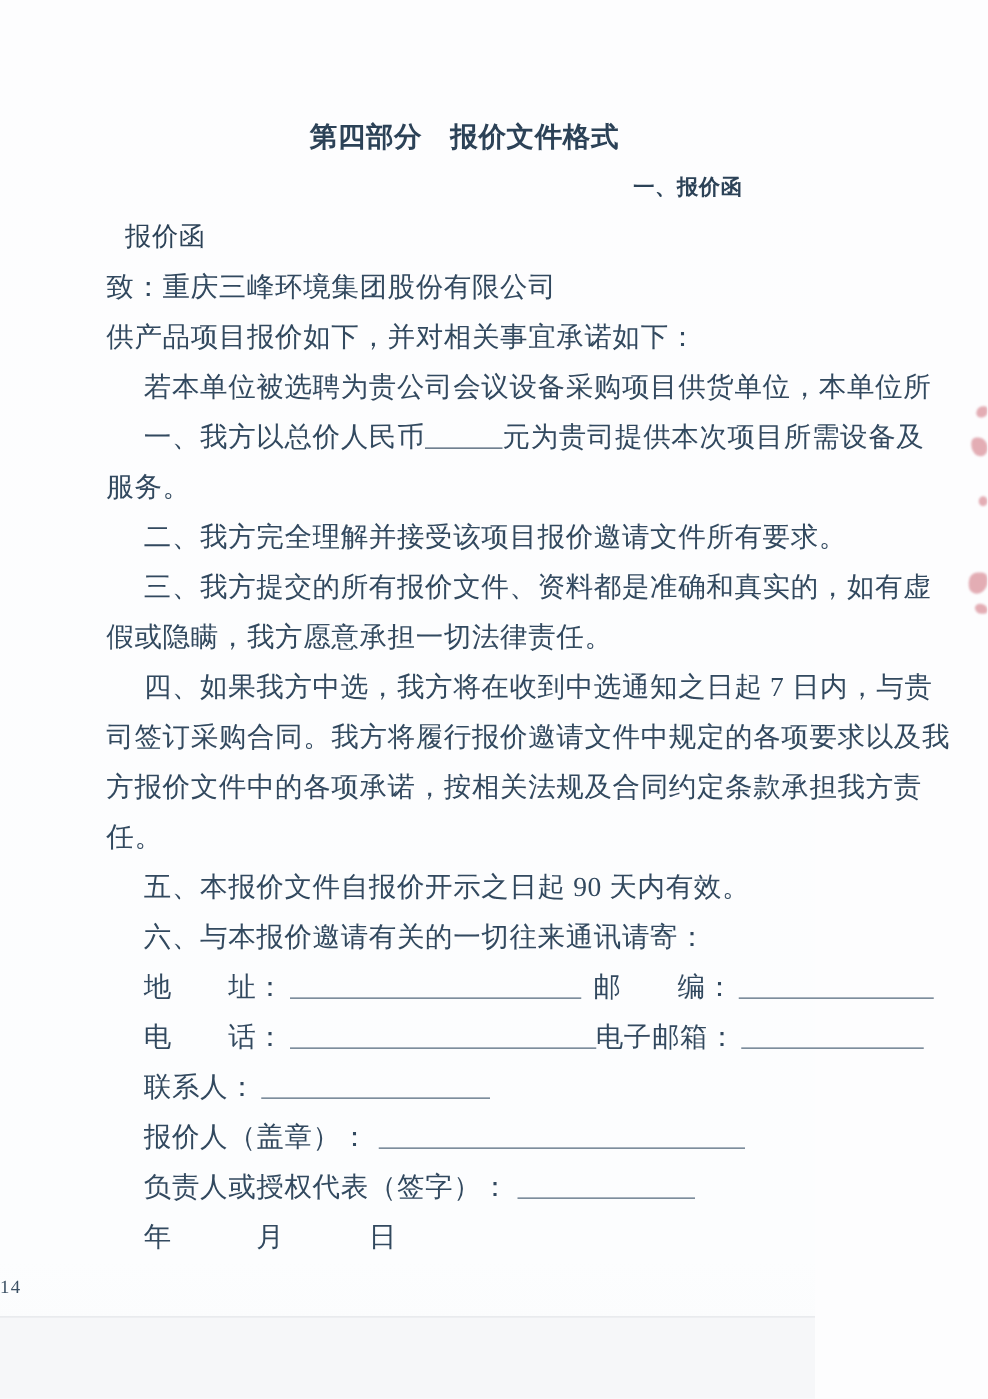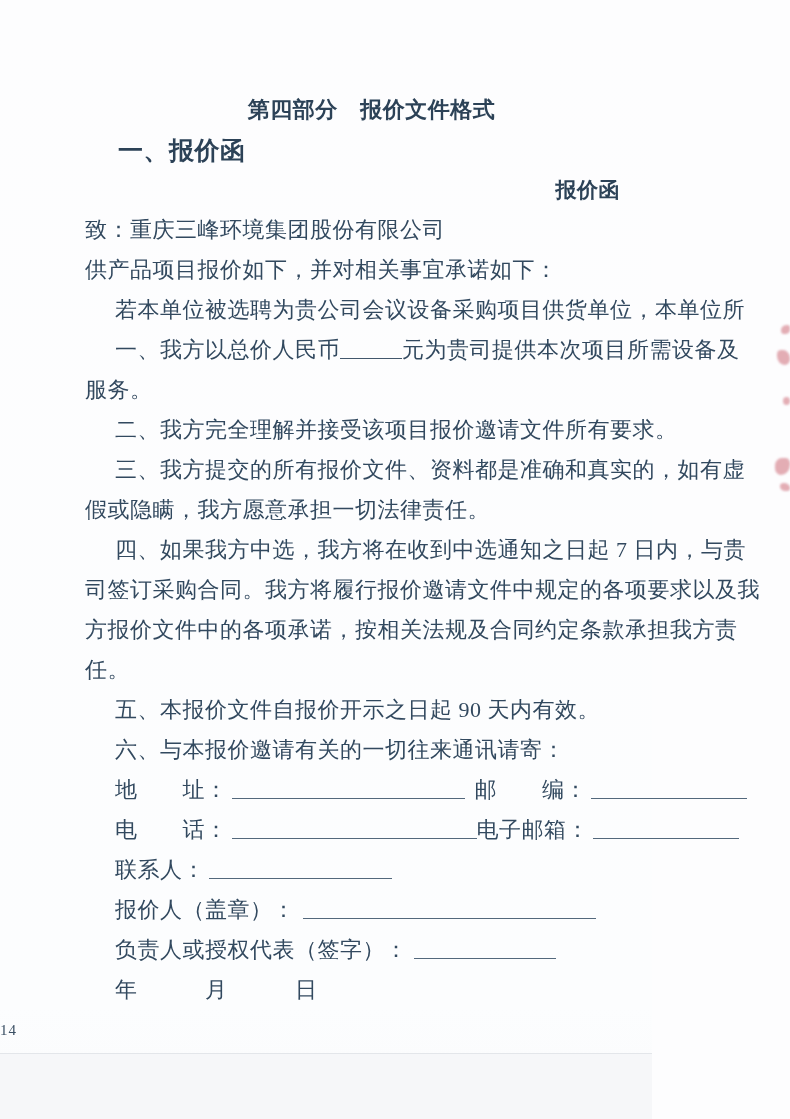--- a/index.html
+++ b/index.html
@@ -38,9 +38,10 @@
   .heading{
     font-family:"Liberation Sans","DejaVu Sans",sans-serif;
     font-weight:bold;
-    font-size:25px;
+    font-size:17px;
     color:#2c4257;
     padding-left:33px;
+    text-align:right;
   }
   .letter-title{
     text-align:right;

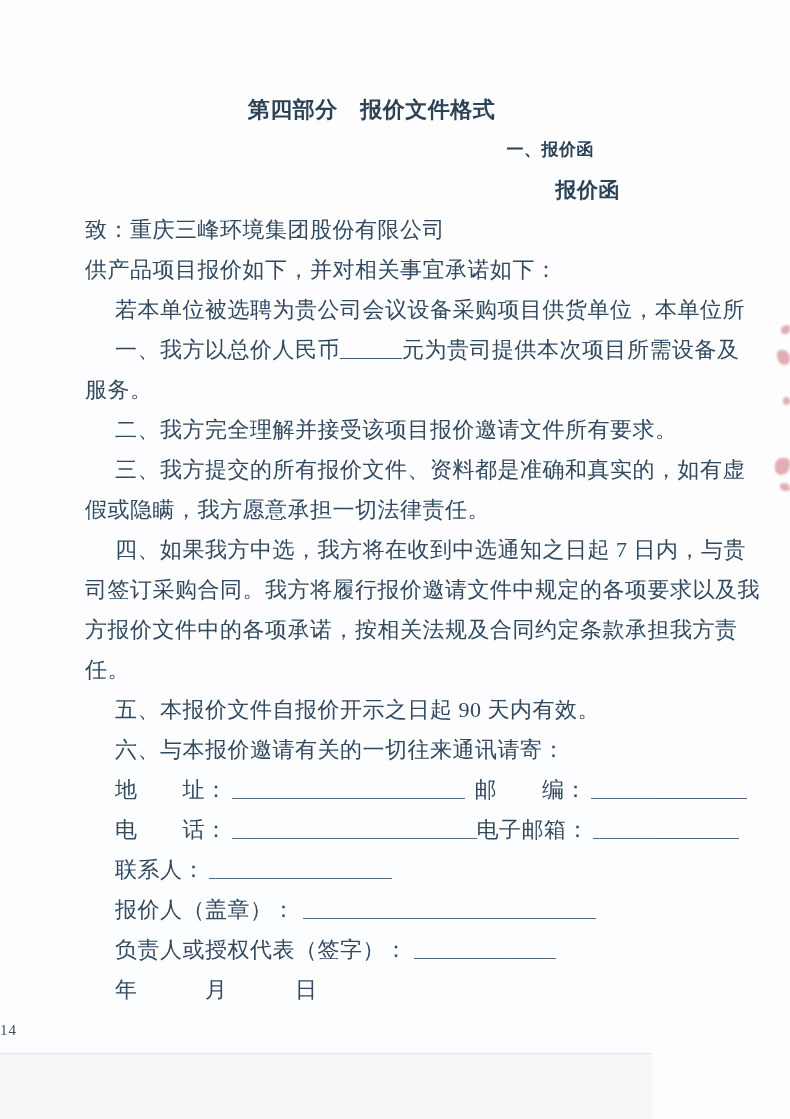--- a/index.html
+++ b/index.html
@@ -44,12 +44,12 @@
     text-align:right;
   }
   .letter-title{
-    text-align:right;
+    text-align:left;
     font-family:"Liberation Sans","DejaVu Sans",sans-serif;
-    font-weight:bold;
+    font-weight:normal;
     font-size:21px;
     color:#2c4257;
-    position:relative; left:26px;
+    position:relative; left:15px;
   }
   .blank{
     display:inline-block;

